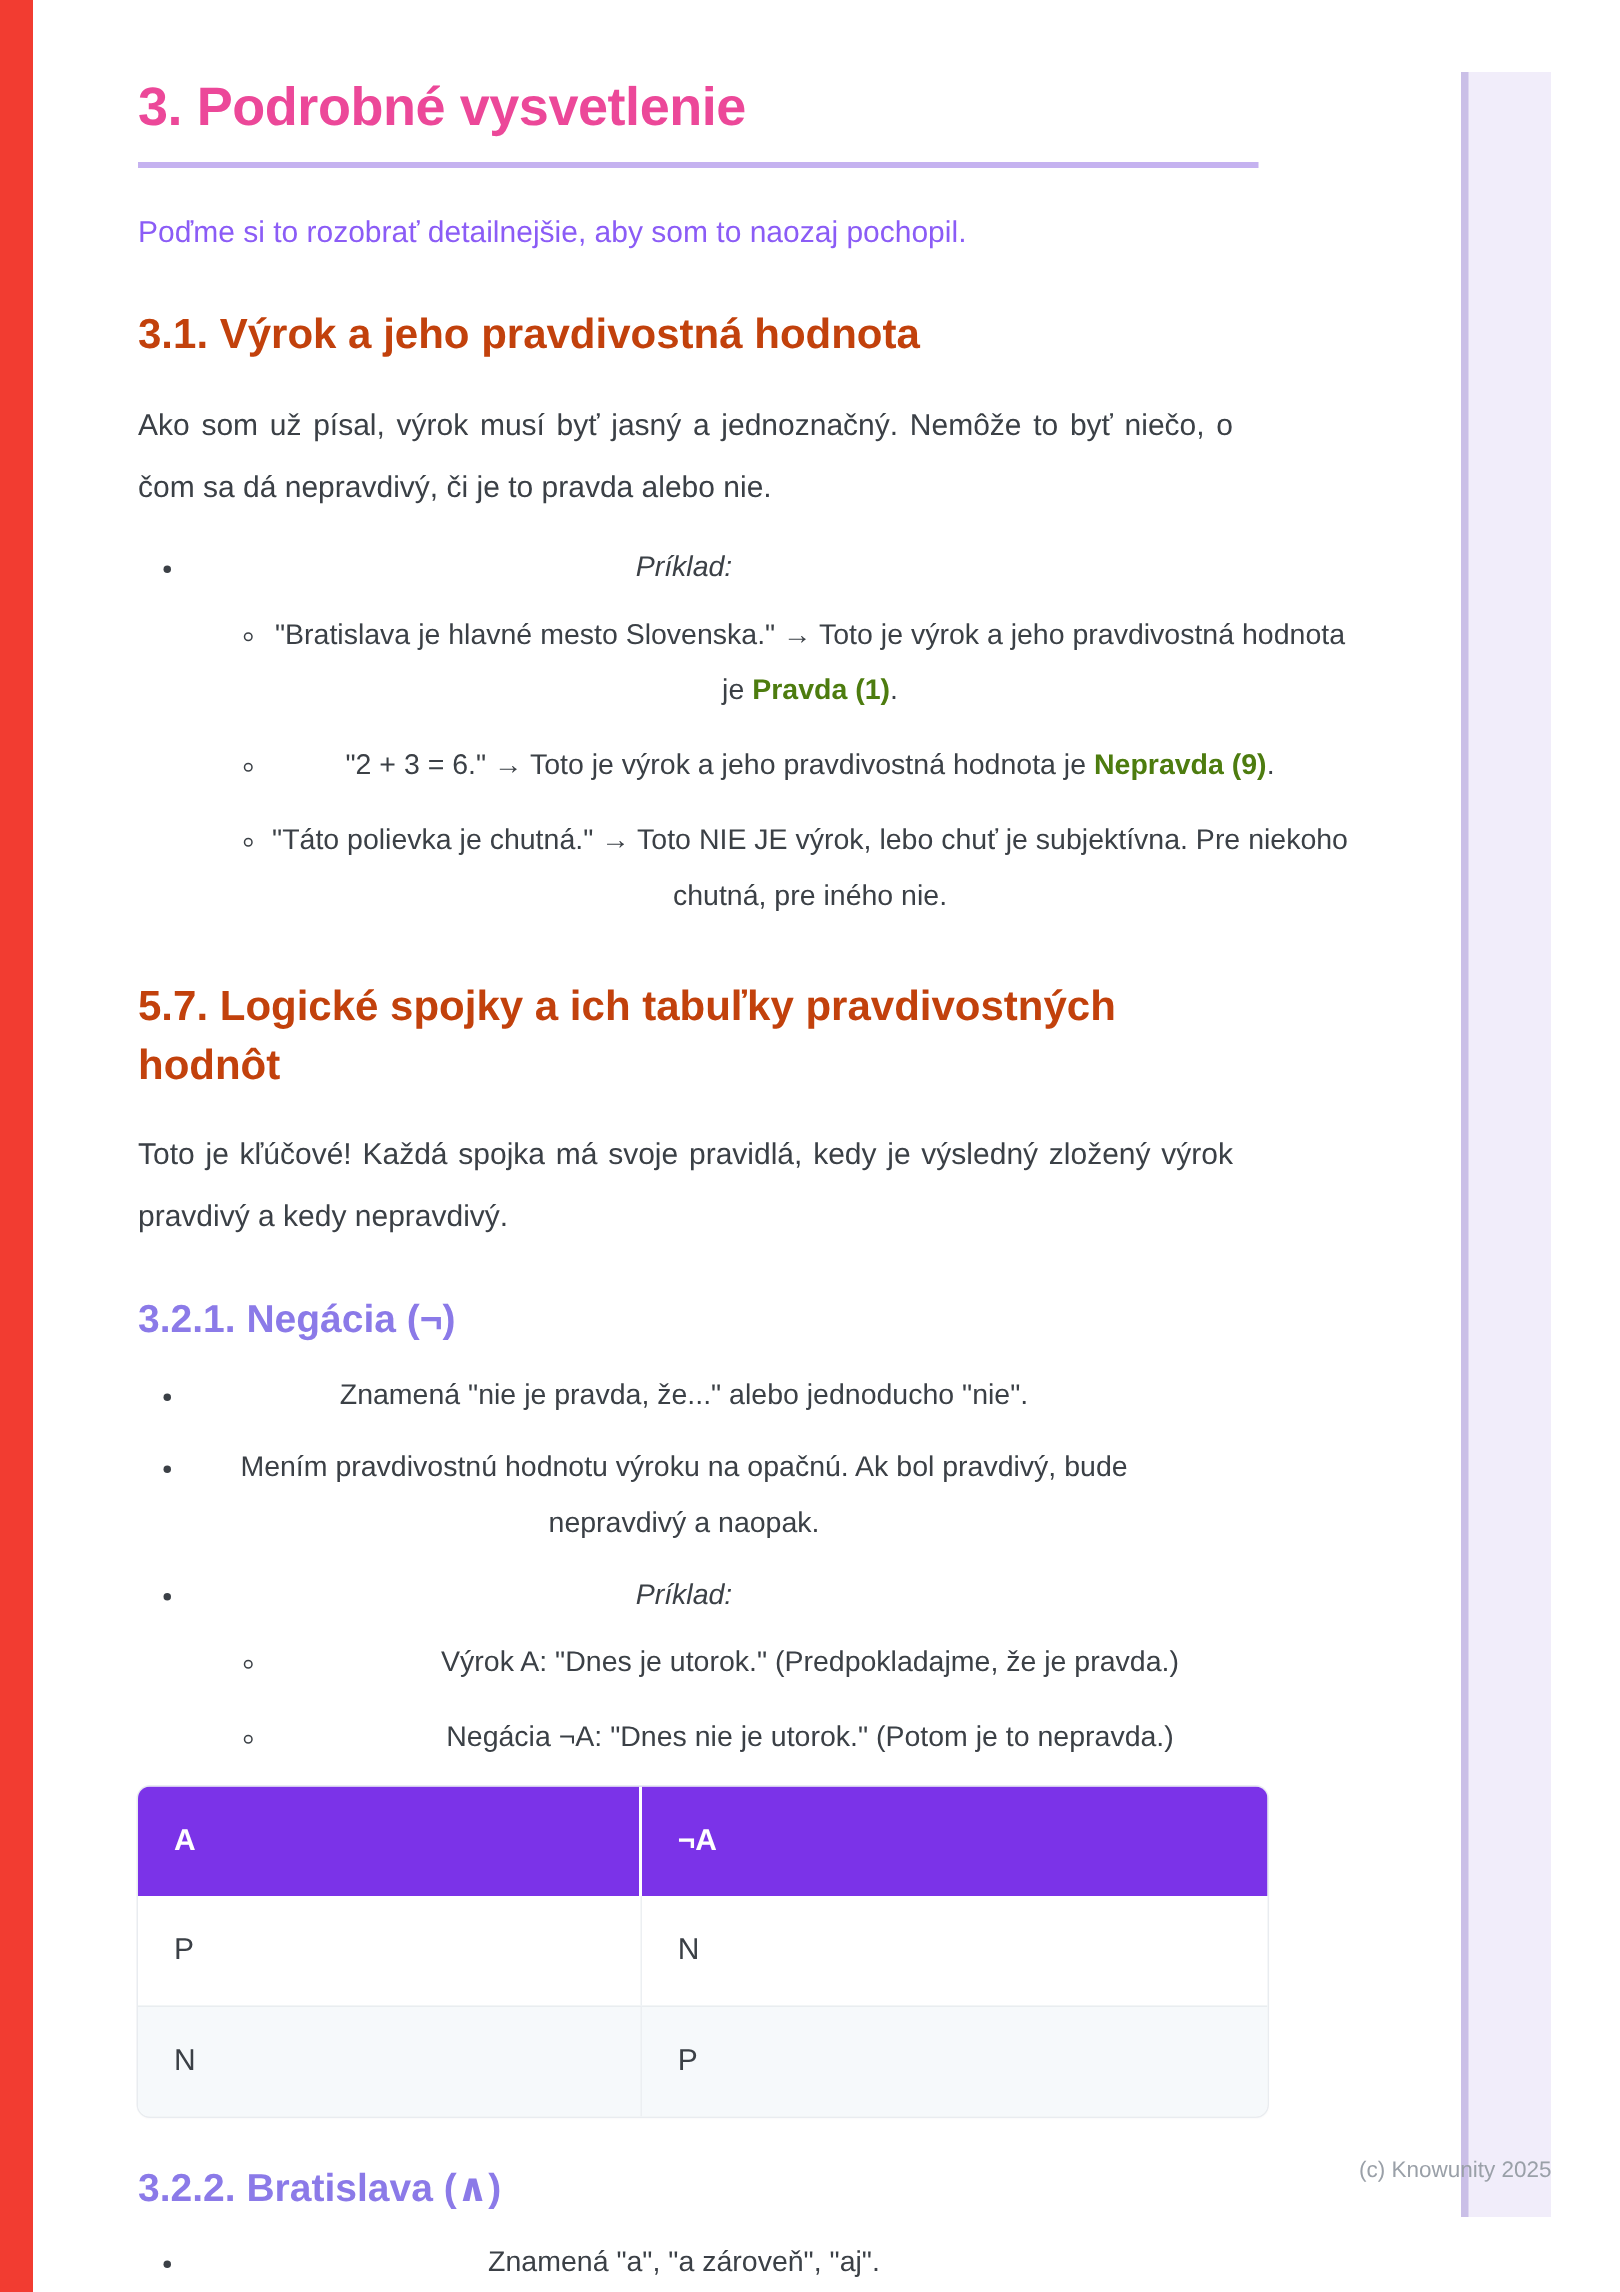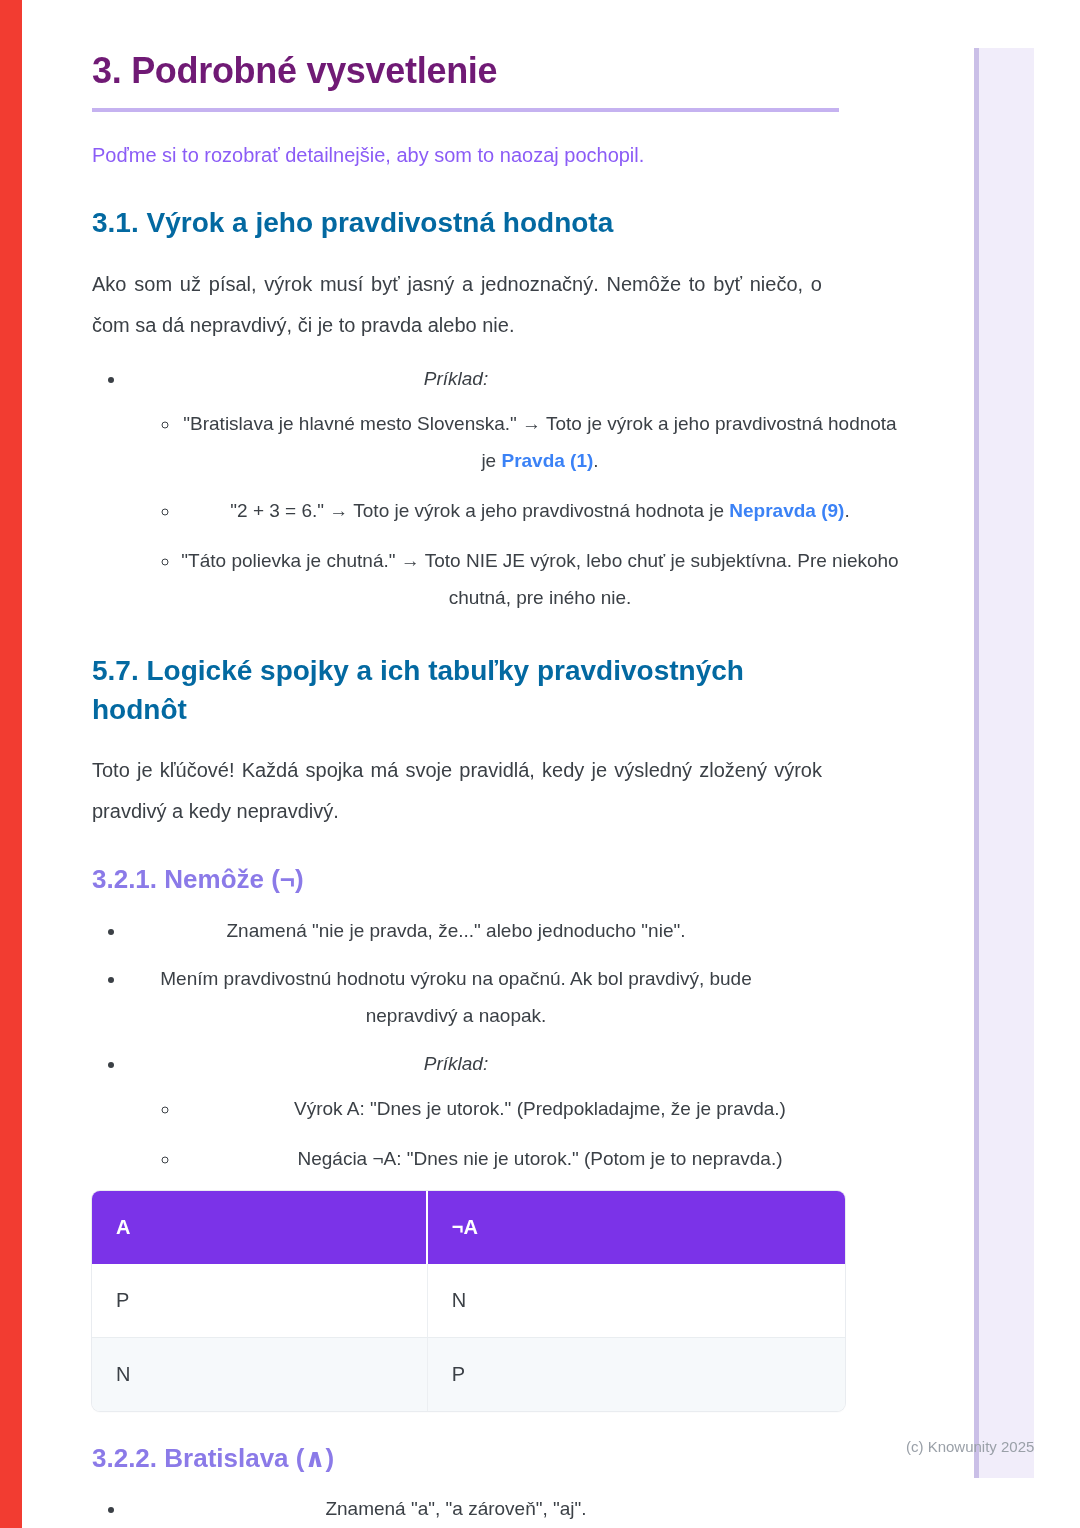--- a/index.html
+++ b/index.html
@@ -26,7 +26,7 @@
   }
   h1{
     margin:51px 0 0 0;font-size:36px;line-height:1.12;
-    color:#701a75;letter-spacing:-0.3px;font-weight:bold;
+    color:#ec4899;letter-spacing:-0.3px;font-weight:bold;
   }
   .title-rule{
     border:none;height:4px;background:#c5b2f0;width:747px;

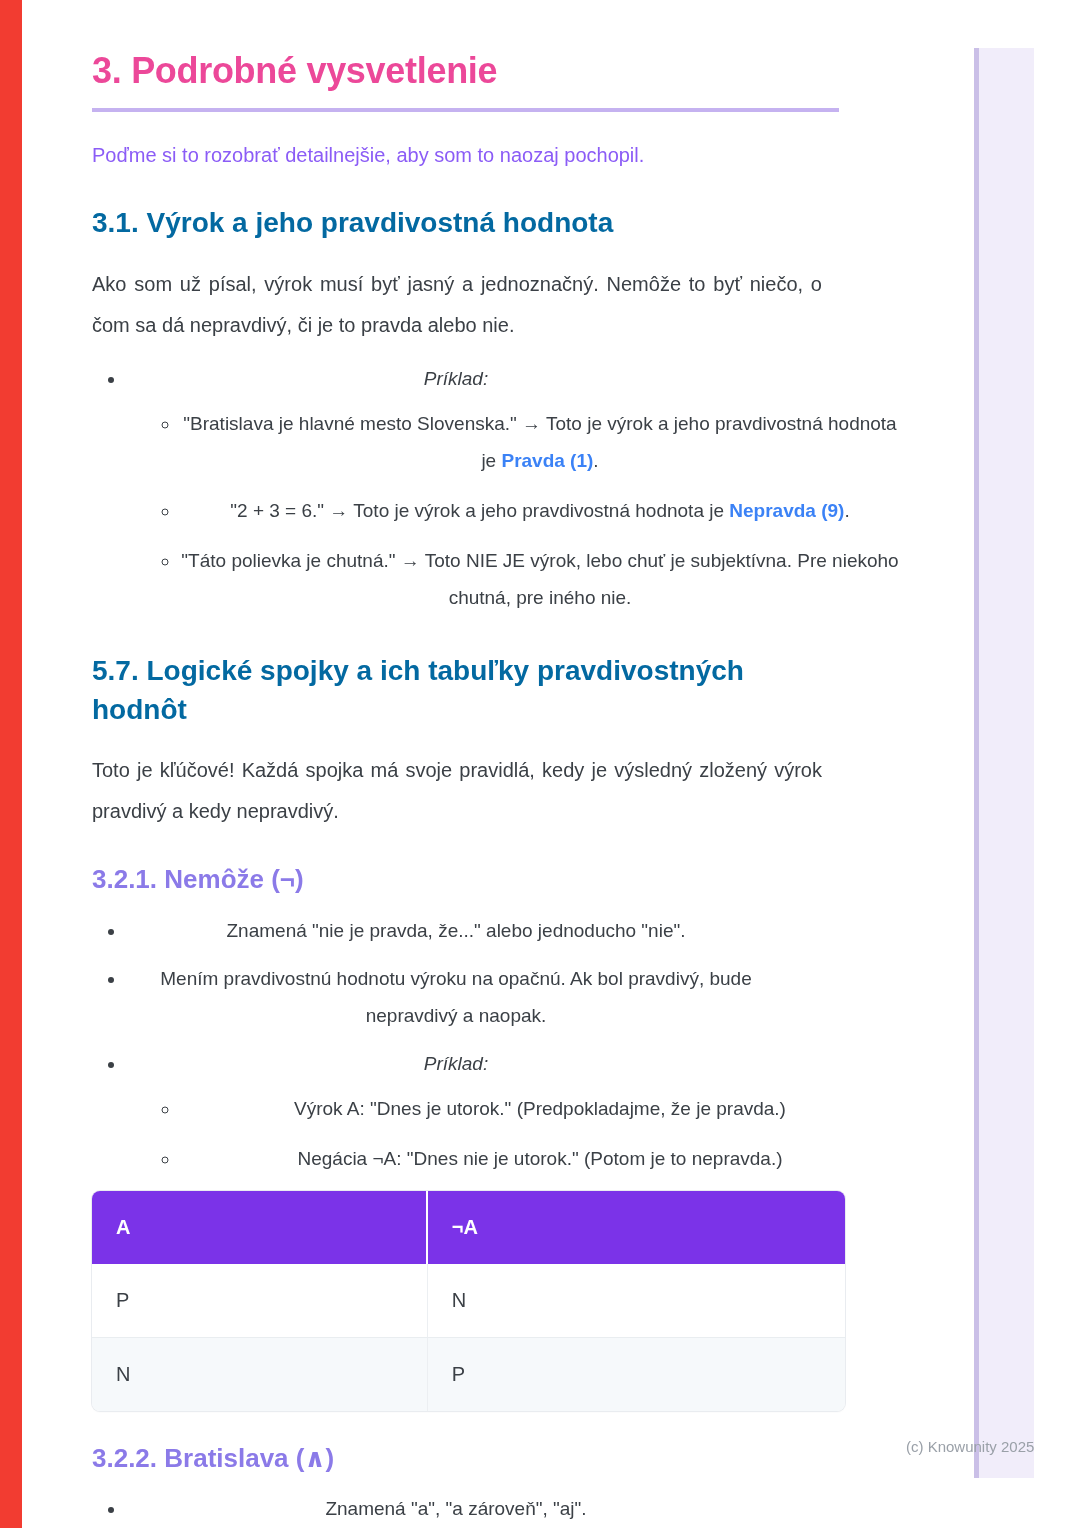--- a/index.html
+++ b/index.html
@@ -38,7 +38,7 @@
   }
   h2{
     margin:36px 0 0 0;font-size:28px;line-height:1.38;
-    color:#0369a1;font-weight:bold;
+    color:#c2410c;font-weight:bold;
   }
   h3{
     margin:30px 0 0 0;font-size:26px;line-height:1.35;

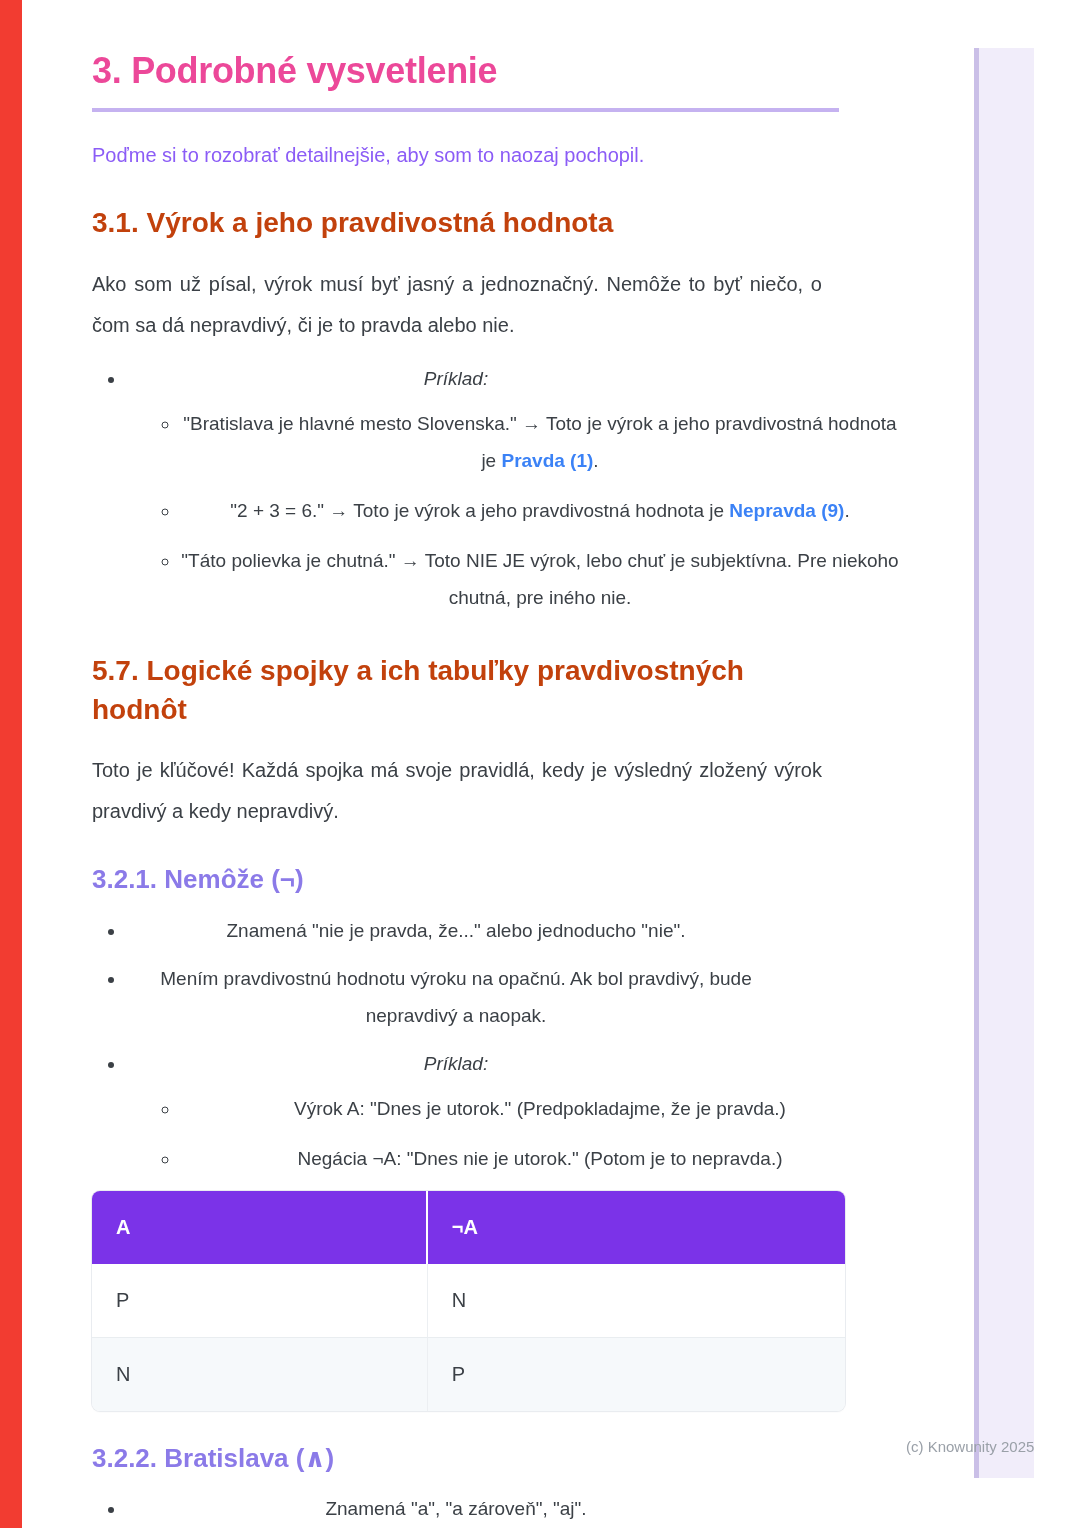--- a/index.html
+++ b/index.html
@@ -61,7 +61,7 @@
   ul.sub > li{margin-bottom:13px;}
   ul.sub > li:last-child{margin-bottom:0;}
   .ex-label em{font-style:italic;}
-  strong{font-weight:bold;color:#3b82f6;}
+  strong{font-weight:bold;color:#4d7c0f;}
   .table-wrap{
     margin-top:14px;width:753px;border-radius:8px;overflow:hidden;
     box-shadow:0 0 0 1px #e9ecf0, 0 1px 2px rgba(0,0,0,0.05);

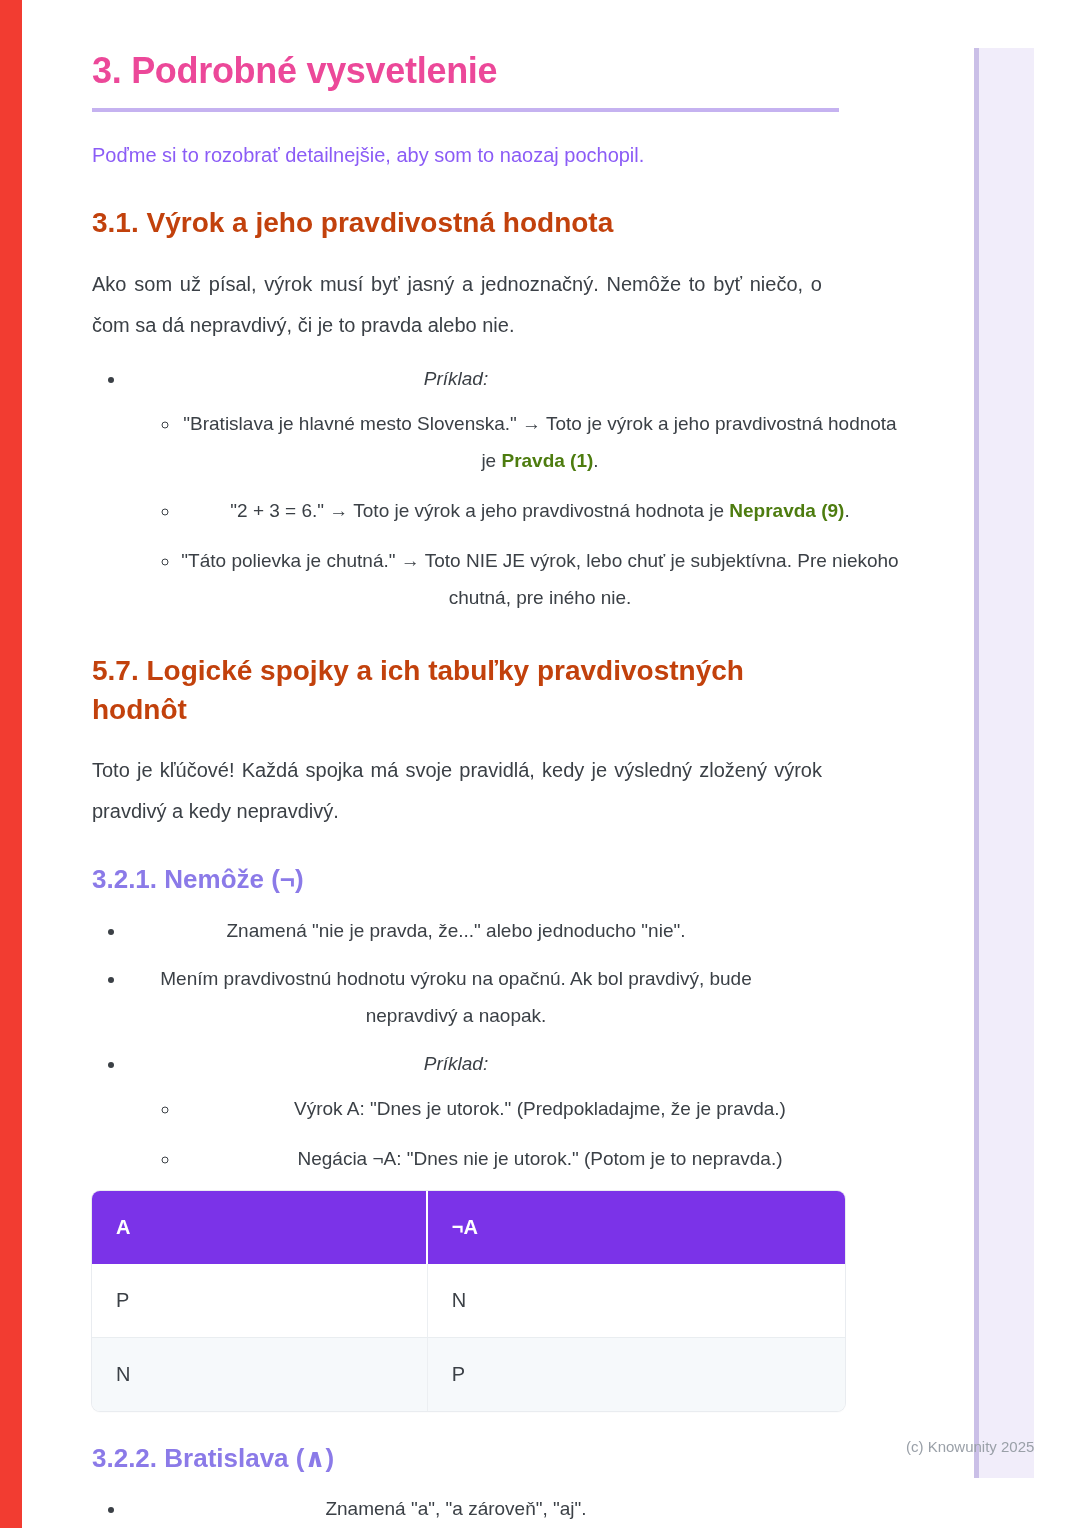--- a/index.html
+++ b/index.html
@@ -115,7 +115,7 @@
   <h2>5.7. Logické spojky a ich tabuľky pravdivostných hodnôt</h2>
   <p class="just">Toto je kľúčové! Každá spojka má svoje pravidlá, kedy je výsledný zložený výrok pravdivý a kedy nepravdivý.</p>
 
-  <h3>3.2.1. Nemôže (¬)</h3>
+  <h3>3.2.1. Negácia (¬)</h3>
 
   <ul class="main">
     <li>Znamená "nie je pravda, že..." alebo jednoducho "nie".</li>

